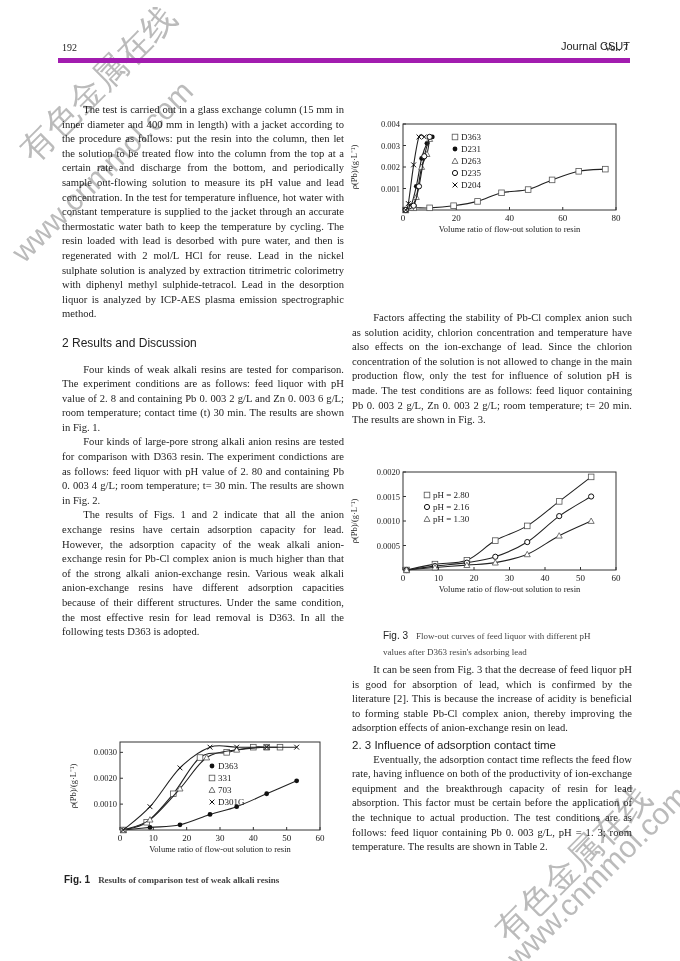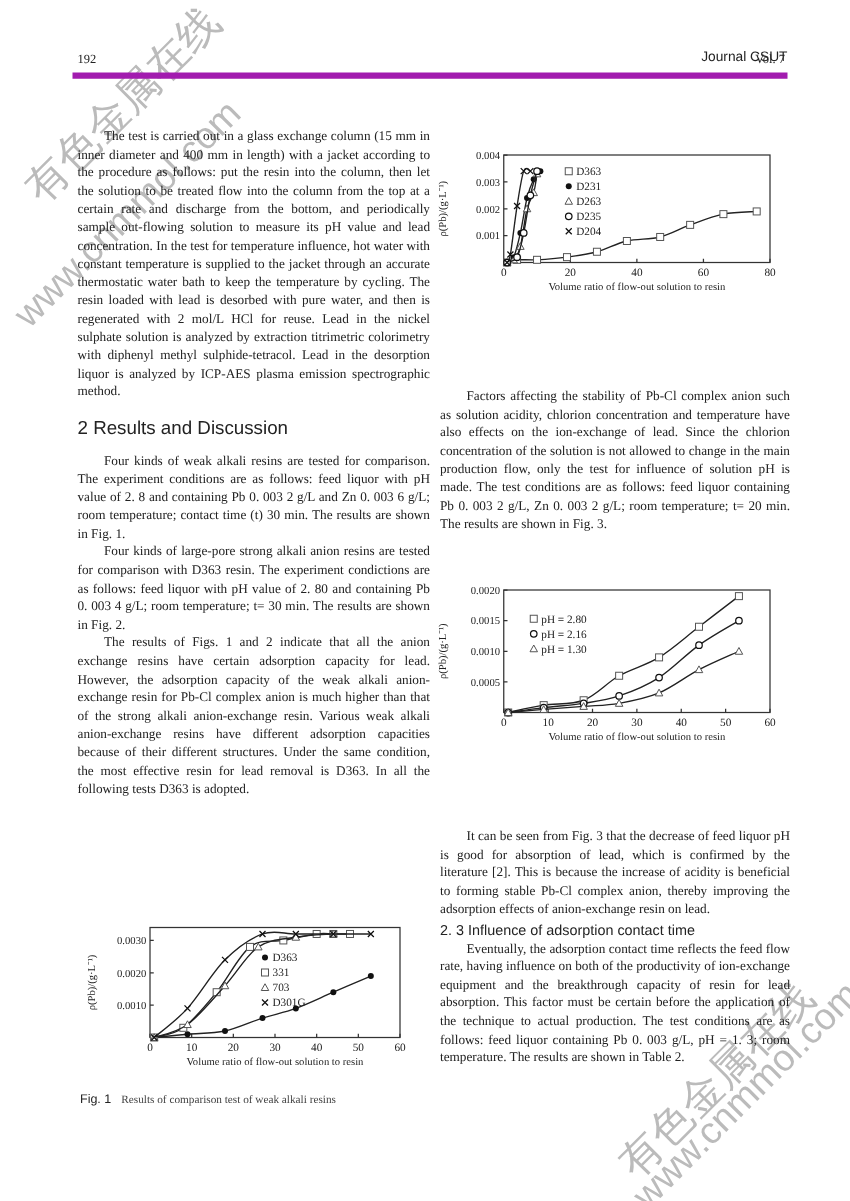--- a/index.html
+++ b/index.html
@@ -16,7 +16,7 @@
   .colR { left:352px; width:280px; }
   p { margin:0; text-indent:2em; }
   h2, h3 { font-family:"Liberation Sans", sans-serif; font-weight:normal; margin:0; }
-  h2 { font-size:15px; }
+  h2 { font-size:12px; }
   h3 { font-size:11.5px; }
   .fig { position:absolute; }
   .fig svg { display:block; }

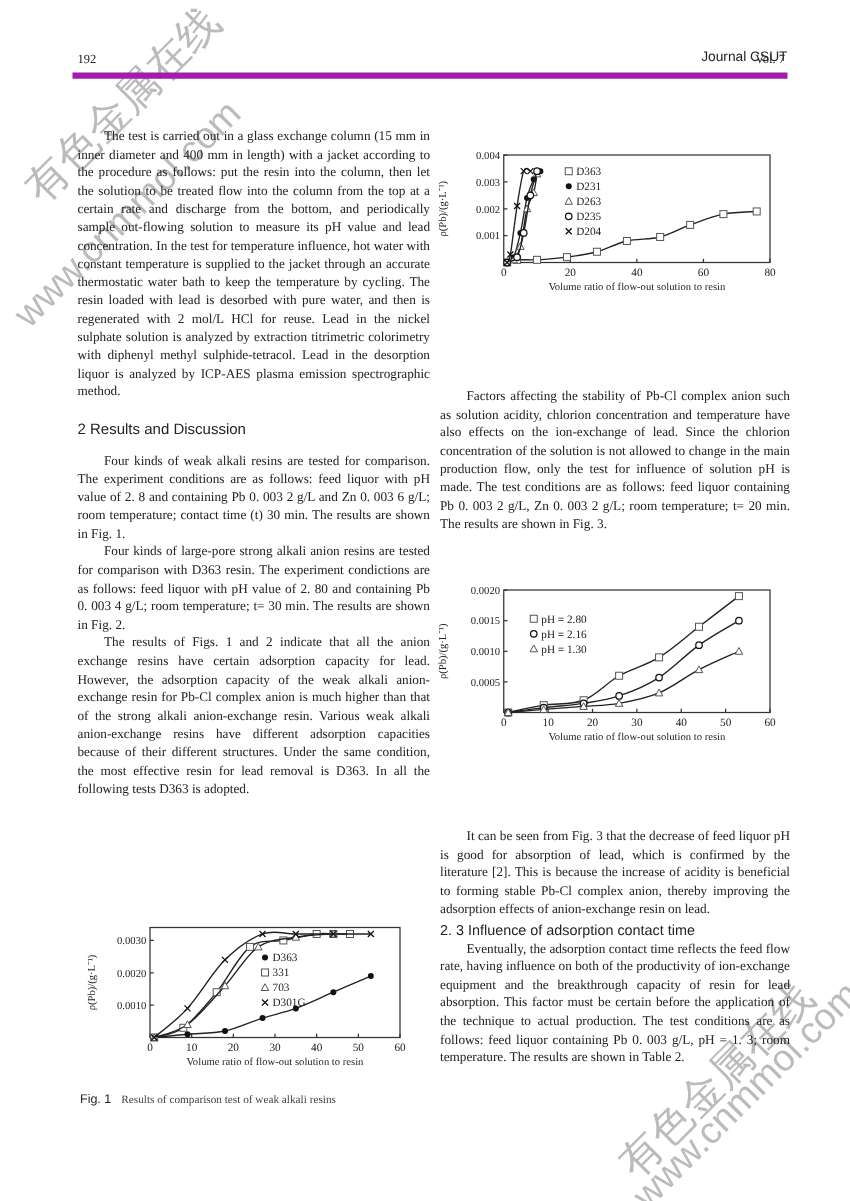--- a/index.html
+++ b/index.html
@@ -277,6 +277,9 @@
       <path d="M82 48 L85 53.4 L79 53.4 Z" fill="#fff" stroke="#555" stroke-width="0.8"></path>
       <text x="88" y="54" font-size="9" font-family="Liberation Serif, serif" fill="#222">pH = 1.30</text>
     </svg>
+  <div class="cap" style="margin-top:36px;margin-left:38px;width:220px;line-height:16px;">
+    <span class="lab">Fig. 3</span><span>Flow-out curves of feed liquor with different pH values after D363 resin's adsorbing lead</span>
+  </div>
 </div>
 
 <div class="col colR" style="top:663px;">

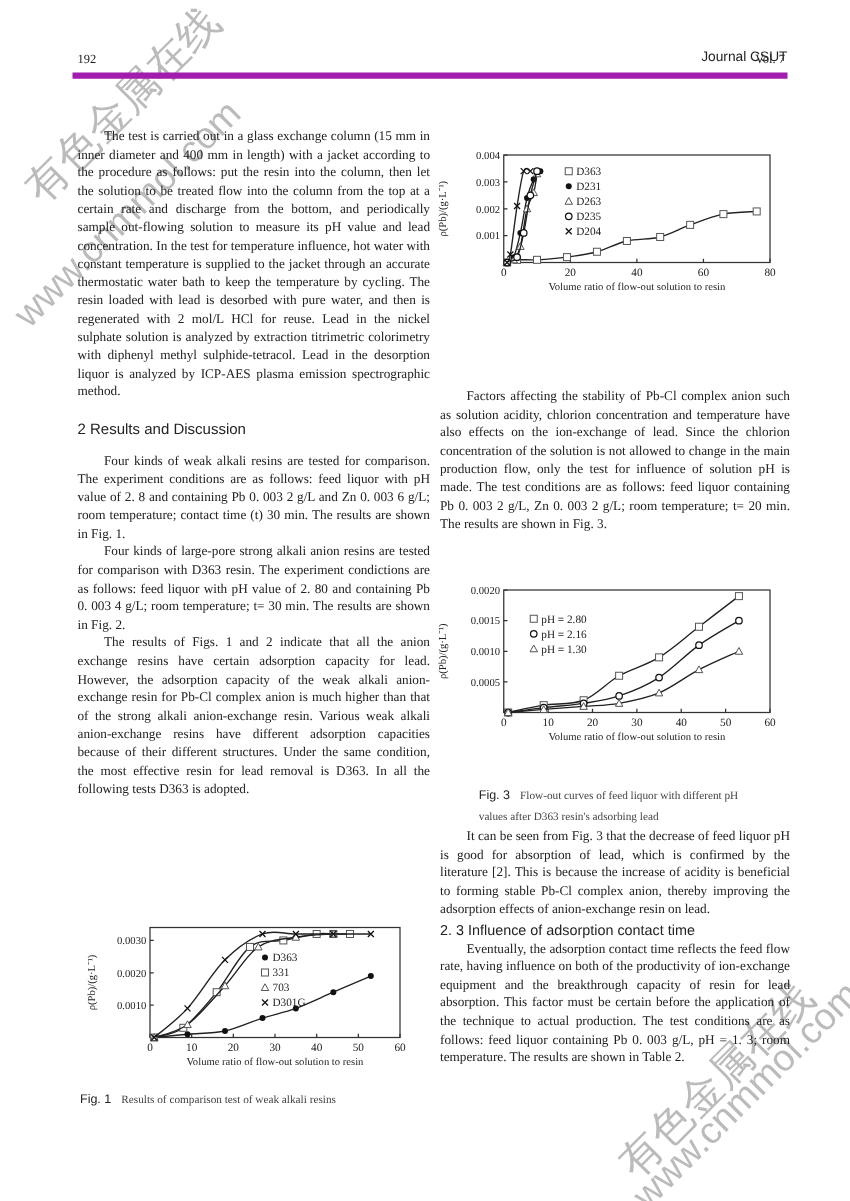--- a/index.html
+++ b/index.html
@@ -121,7 +121,7 @@
       <path d="M147.6 61.6 L152.4 66.4 M152.4 61.6 L147.6 66.4" stroke="#111" stroke-width="1"></path>
       <text x="156" y="67" font-size="9" font-family="Liberation Serif, serif" fill="#222">D301G</text>
     </svg>
-  <div class="cap" style="margin-top:14px;margin-left:2px;">
+  <div class="cap" style="margin-top:14px;margin-left:2px;font-weight:bold;">
     <span class="lab">Fig. 1</span><span>Results of comparison test of weak alkali resins</span>
   </div>
 </div>

